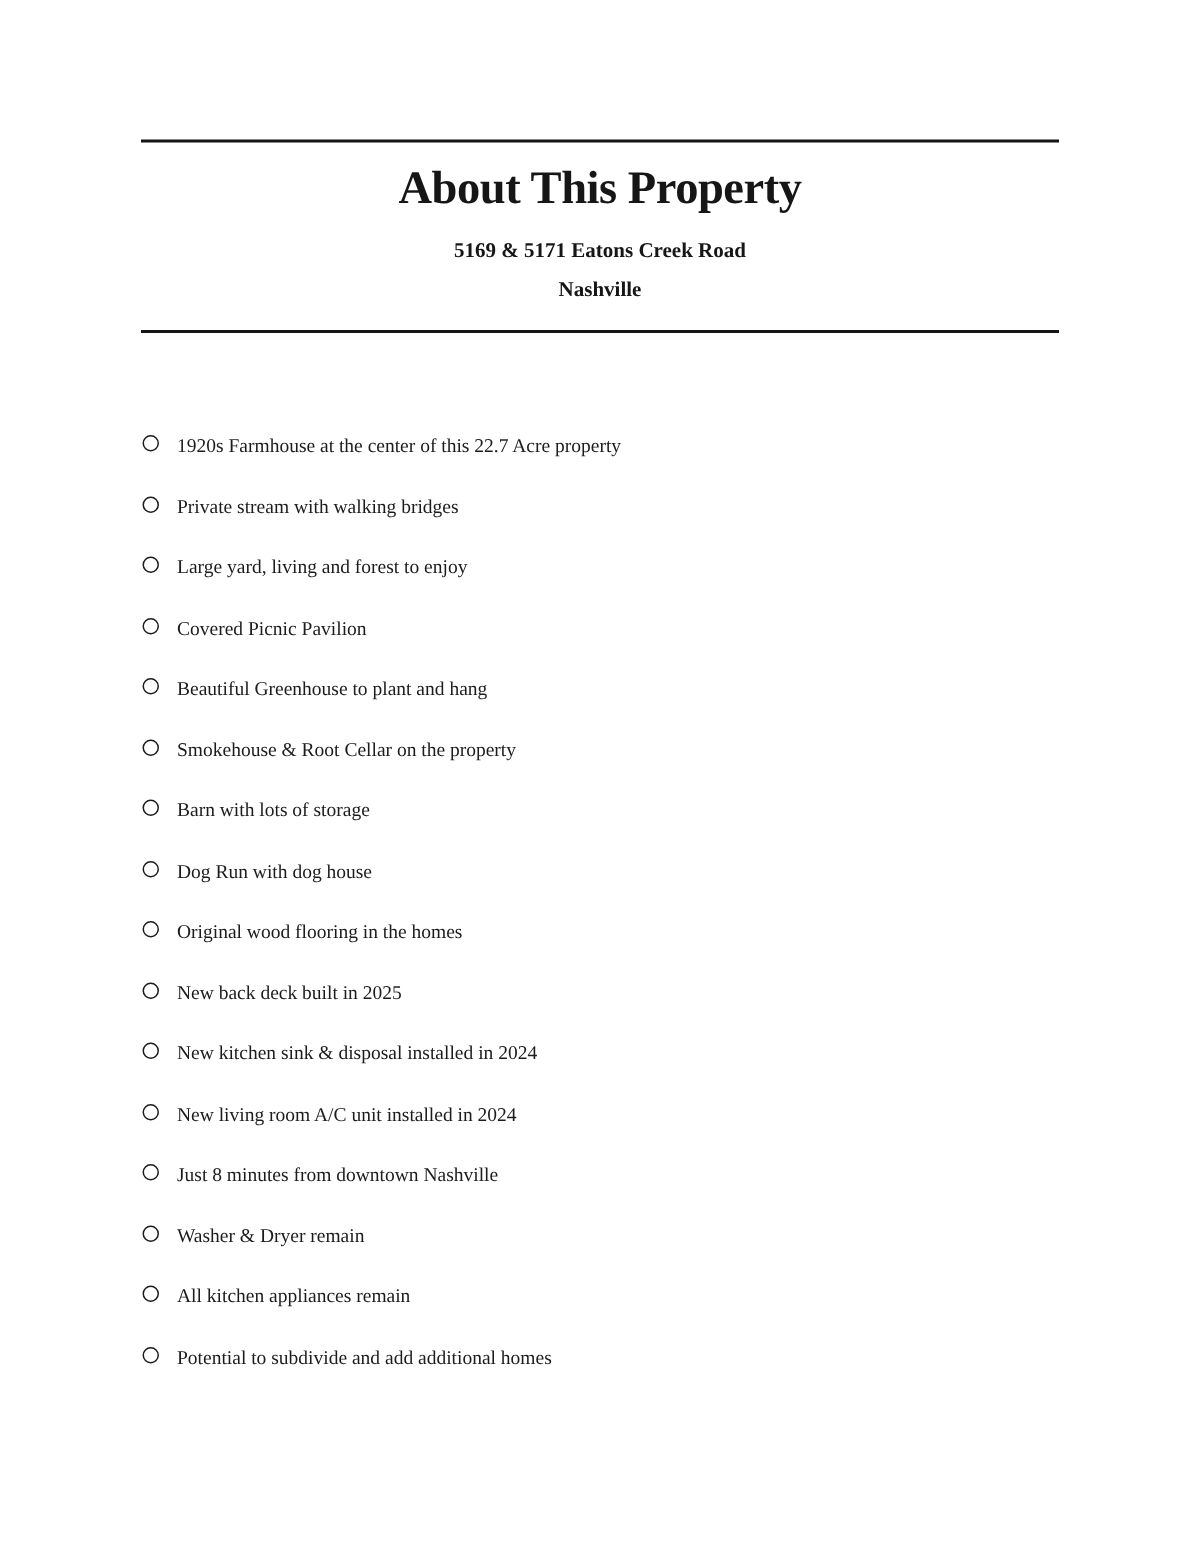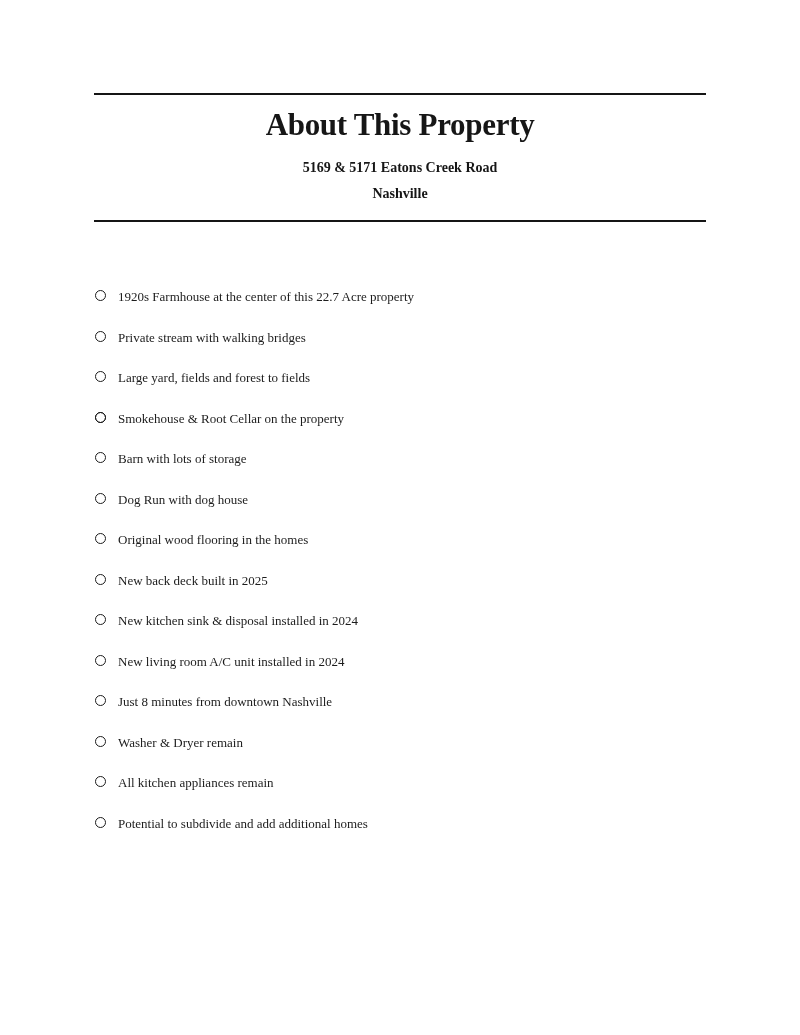--- a/index.html
+++ b/index.html
@@ -91,7 +91,7 @@
 
       <li class="feature">
         <span class="bullet"></span>
-        <span>Large yard, fields and forest to fields</span>
+        <span>Large yard, living and forest to enjoy</span>
       </li>
 
       <li class="feature">

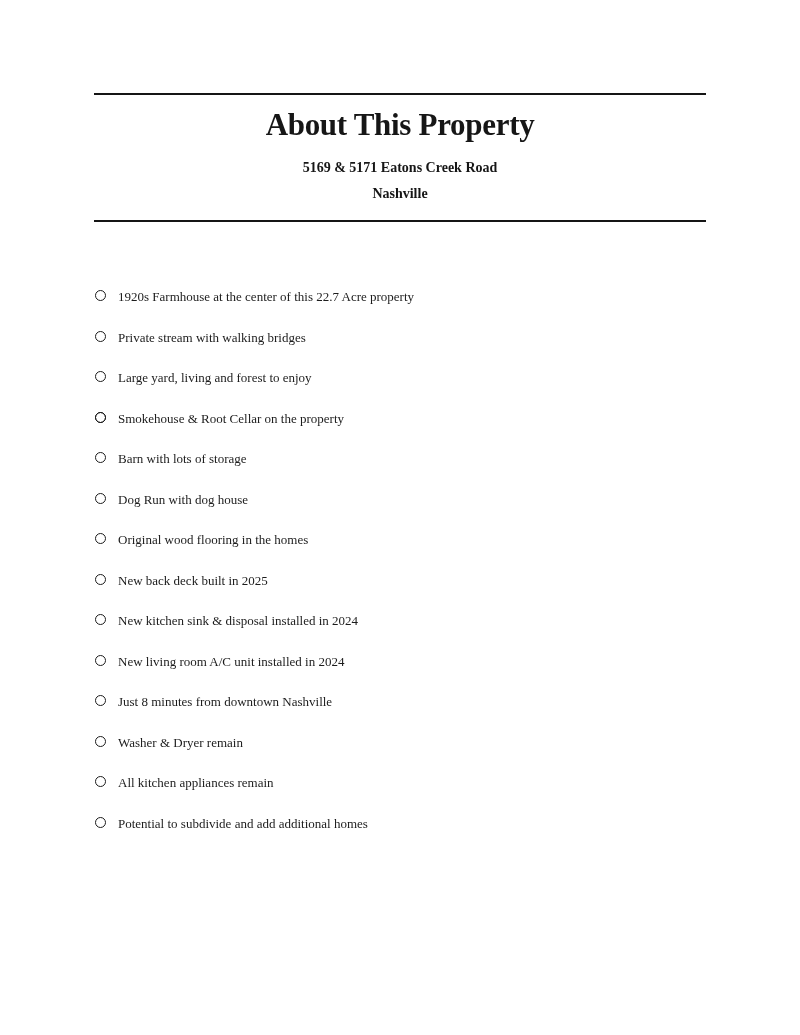--- a/index.html
+++ b/index.html
@@ -96,6 +96,7 @@
 
       <li class="feature">
         <span class="bullet"></span>
+        <span>Covered Picnic Pavilion</span>
       </li>
 
 

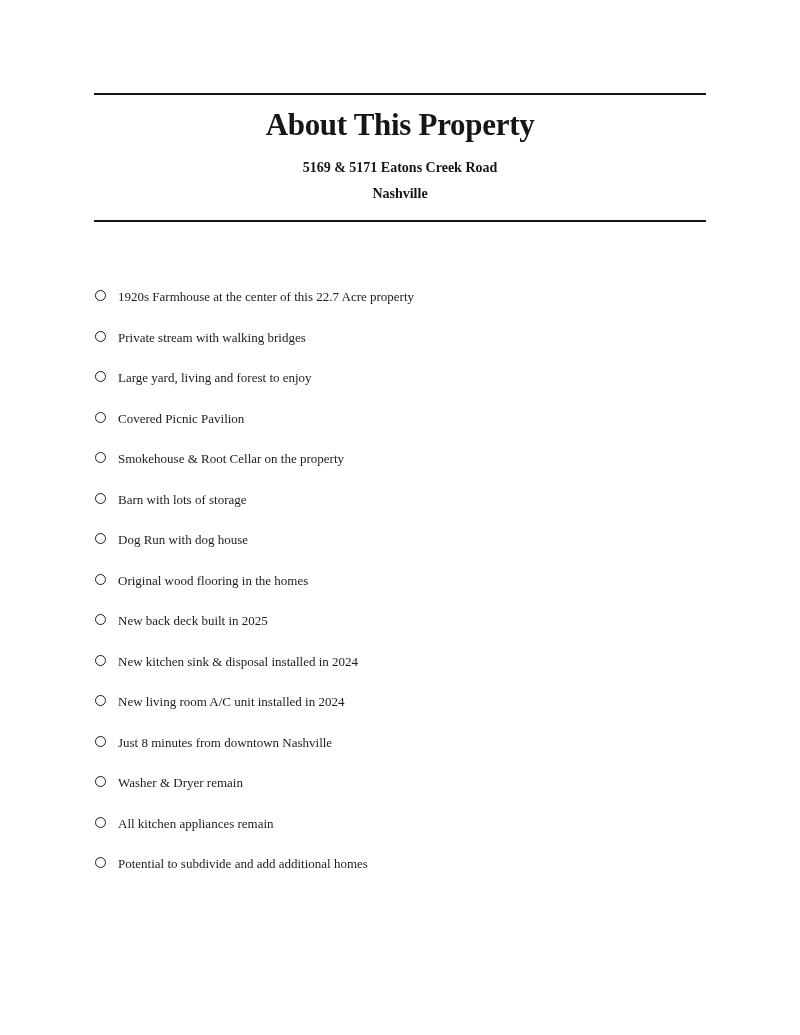--- a/index.html
+++ b/index.html
@@ -99,6 +99,10 @@
         <span>Covered Picnic Pavilion</span>
       </li>
 
+      <li class="feature">
+        <span class="bullet"></span>
+        <span>Beautiful Greenhouse to plant and hang</span>
+      </li>
 
       <li class="feature">
         <span class="bullet"></span>

